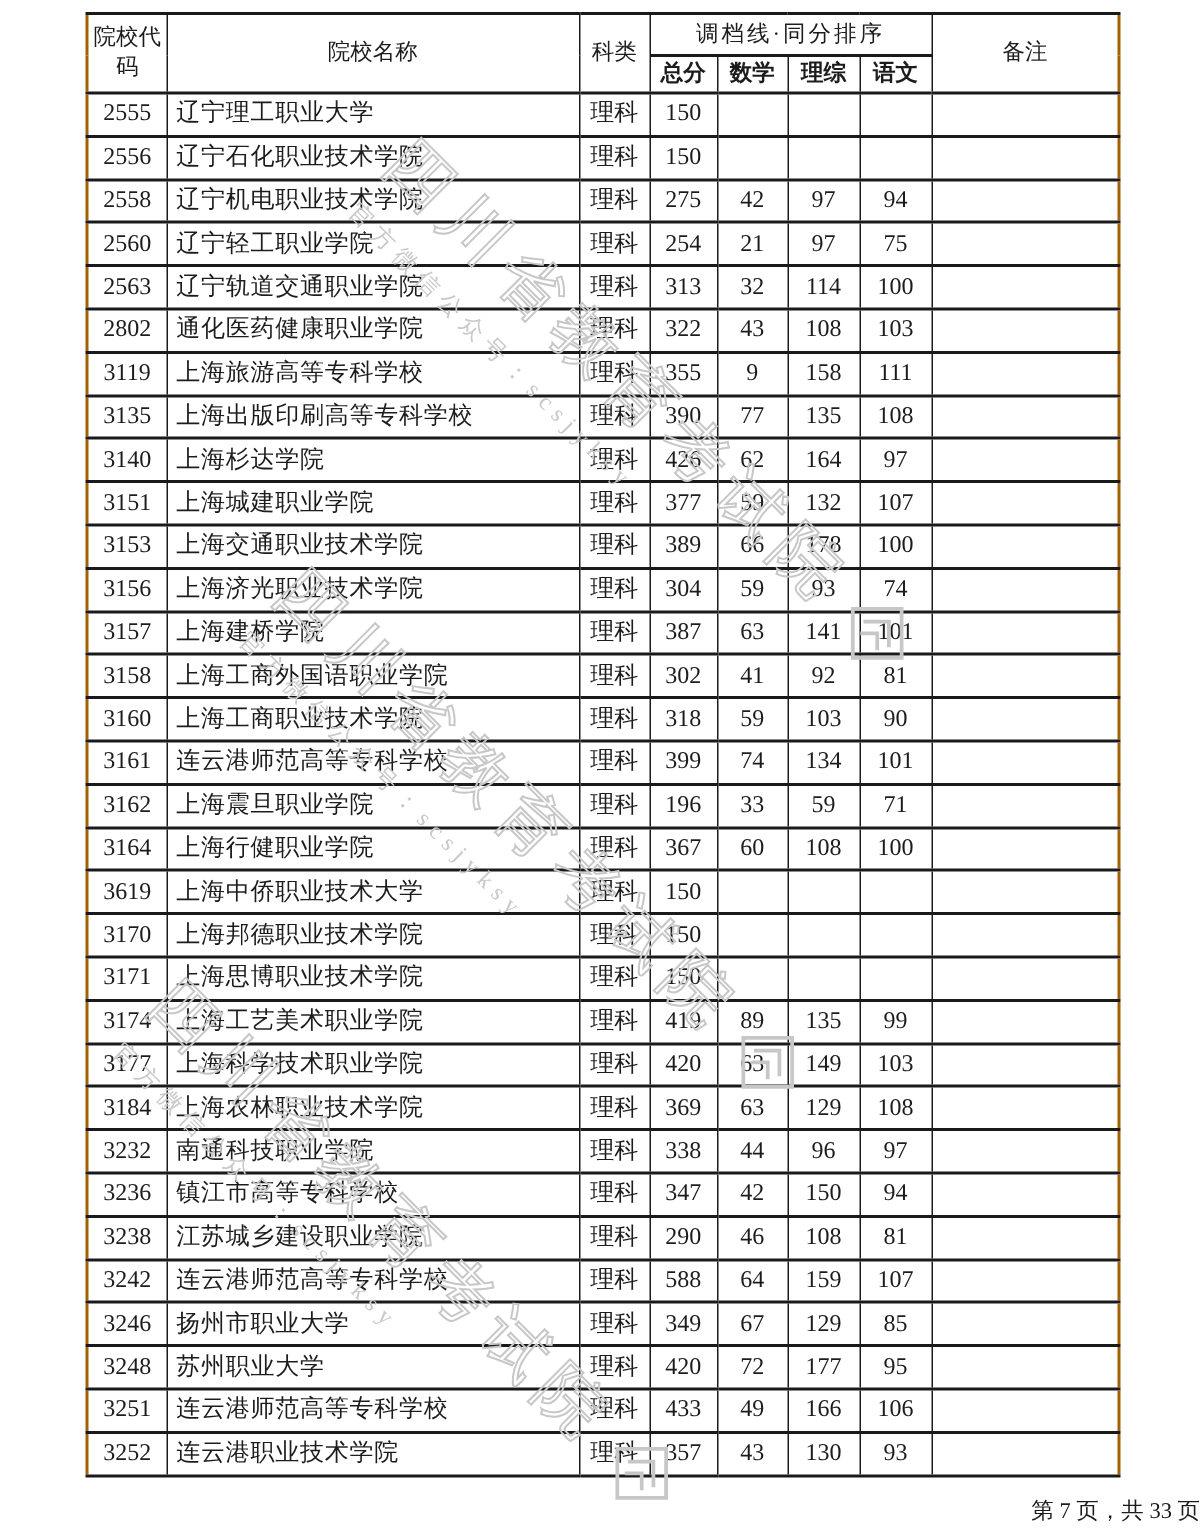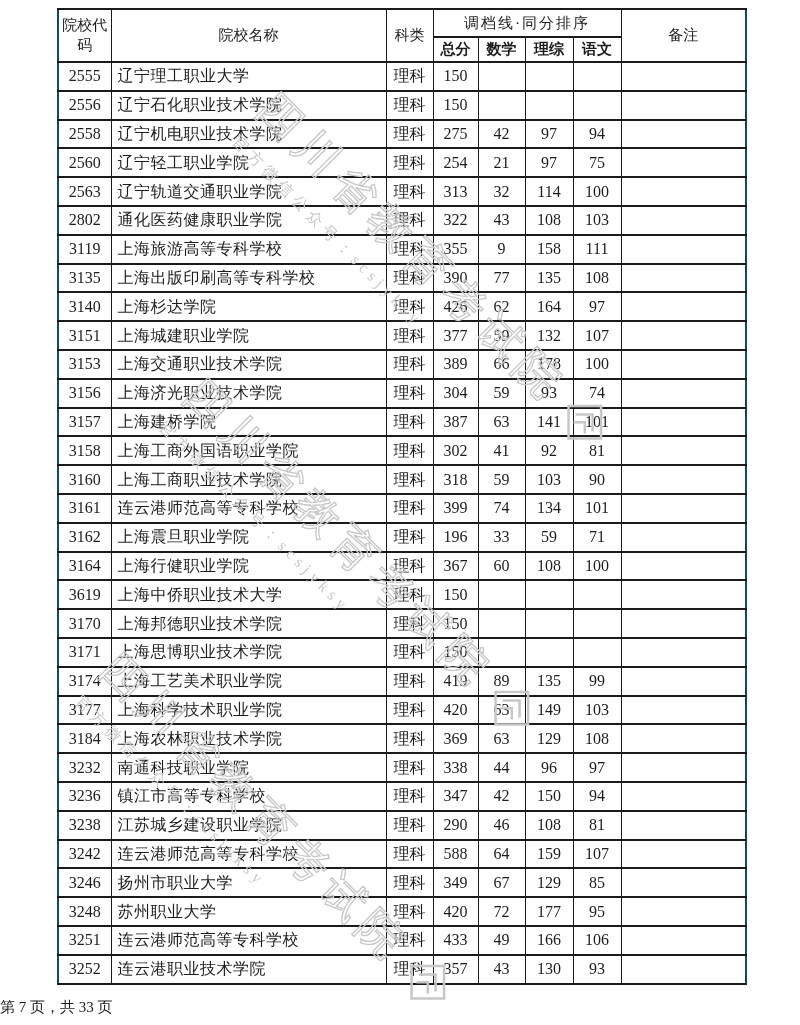--- a/index.html
+++ b/index.html
@@ -32,7 +32,7 @@
     overflow:hidden;
     line-height:1.25;
   }
-  table.score-table { border:2px solid #0c4a6e; }
+  table.score-table { border:2px solid #a16207; }
   .score-table thead th { font-size:15px; }
   .score-table thead tr.h1 th { height:26px; }
   .score-table thead tr.h2 th { height:23px;font-weight:bold; }

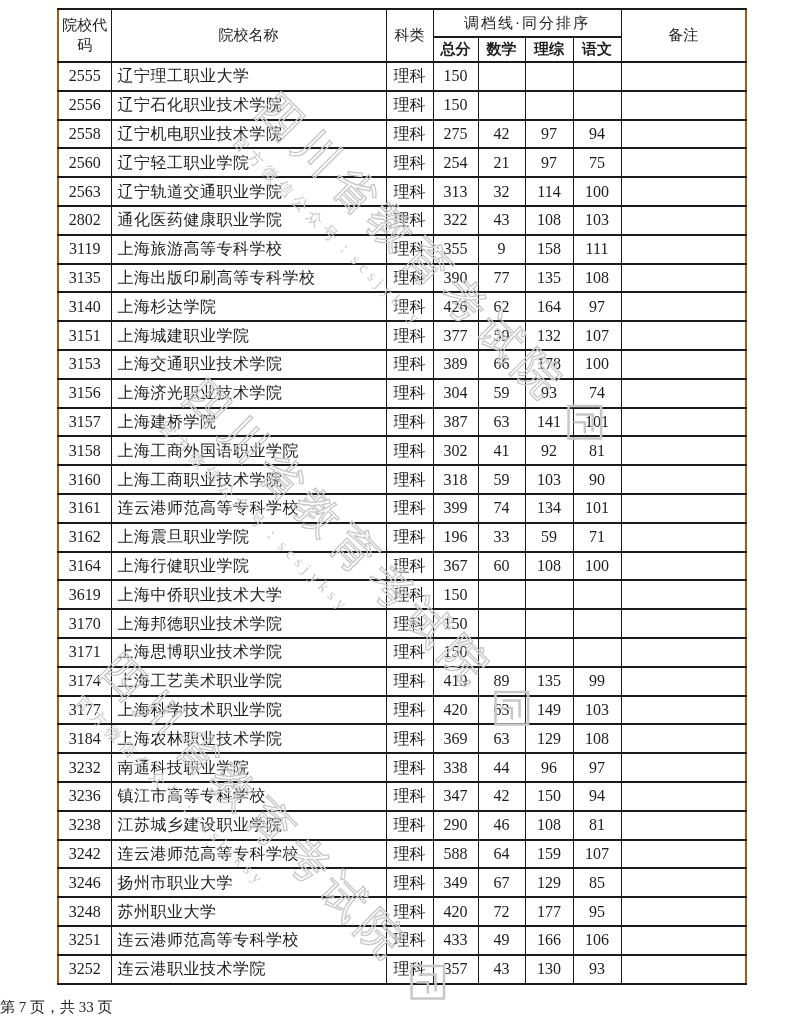--- a/index.html
+++ b/index.html
@@ -68,7 +68,7 @@
   
   .footer {
     position:absolute; left:0; top:998px; width:100%;
-    text-align:left;
+    text-align:right;
     font-size:15px; color:#1c1c1c;
     z-index:1;
   }

